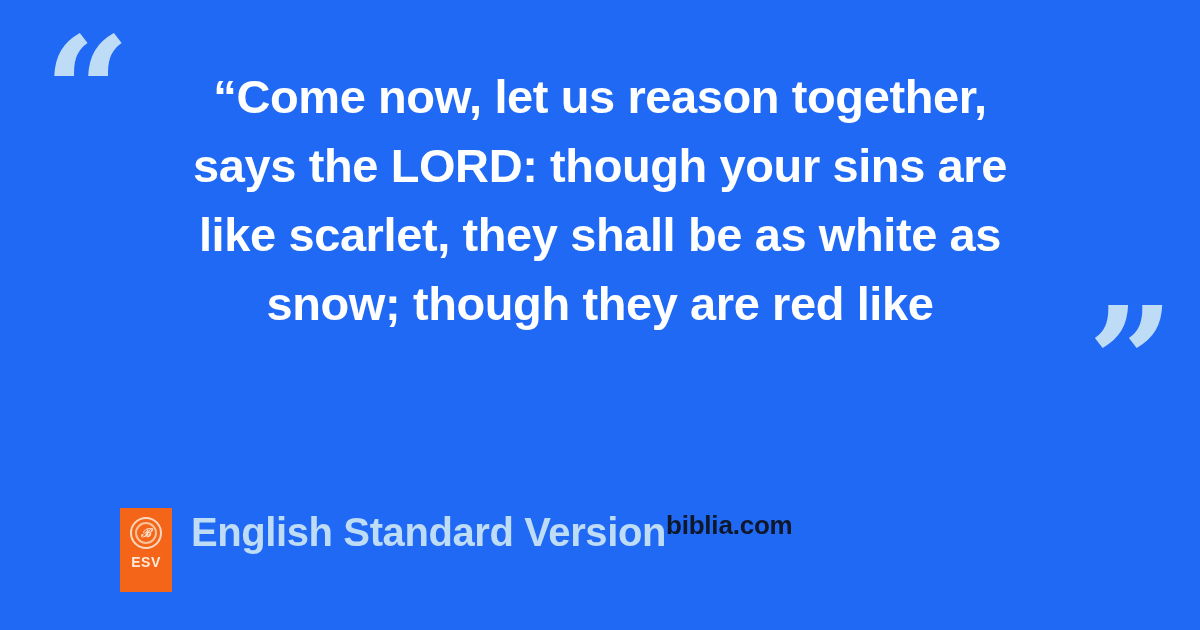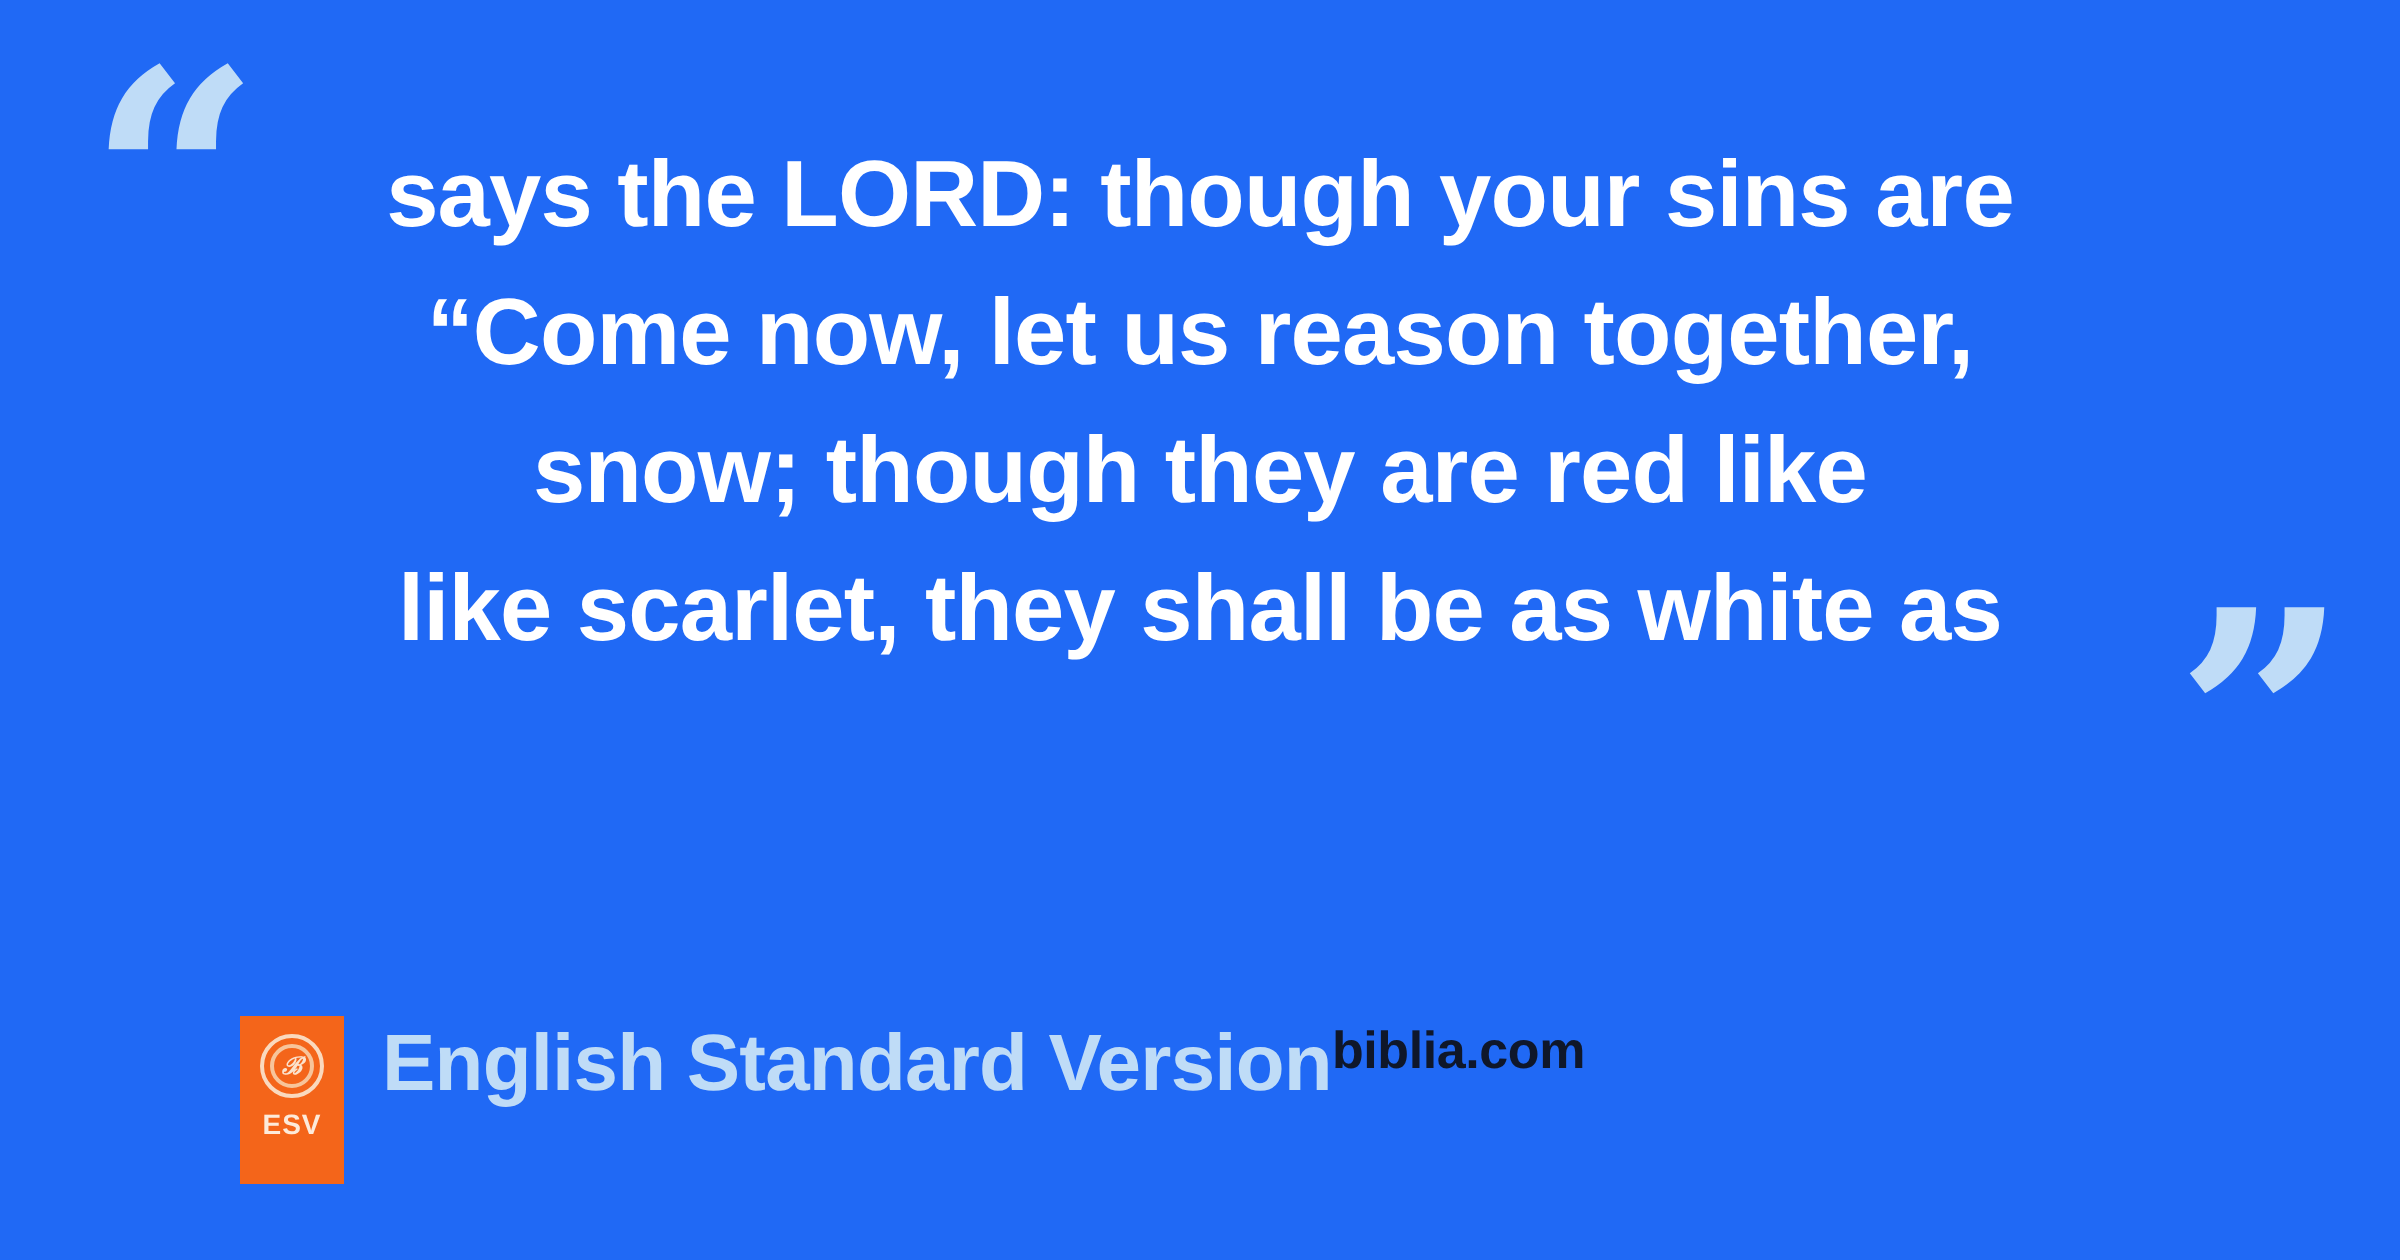--- a/index.html
+++ b/index.html
@@ -165,8 +165,8 @@
   <div class="quote-mark-open">“</div>
 
   <div class="verse-text">
+    <span class="verse-line">“Come now, let us reason together,</span>
     <span class="verse-line">says the LORD: though your sins are</span>
-    <span class="verse-line">“Come now, let us reason together,</span>
     <span class="verse-line">snow; though they are red like</span>
     <span class="verse-line">like scarlet, they shall be as white as</span>
   </div>

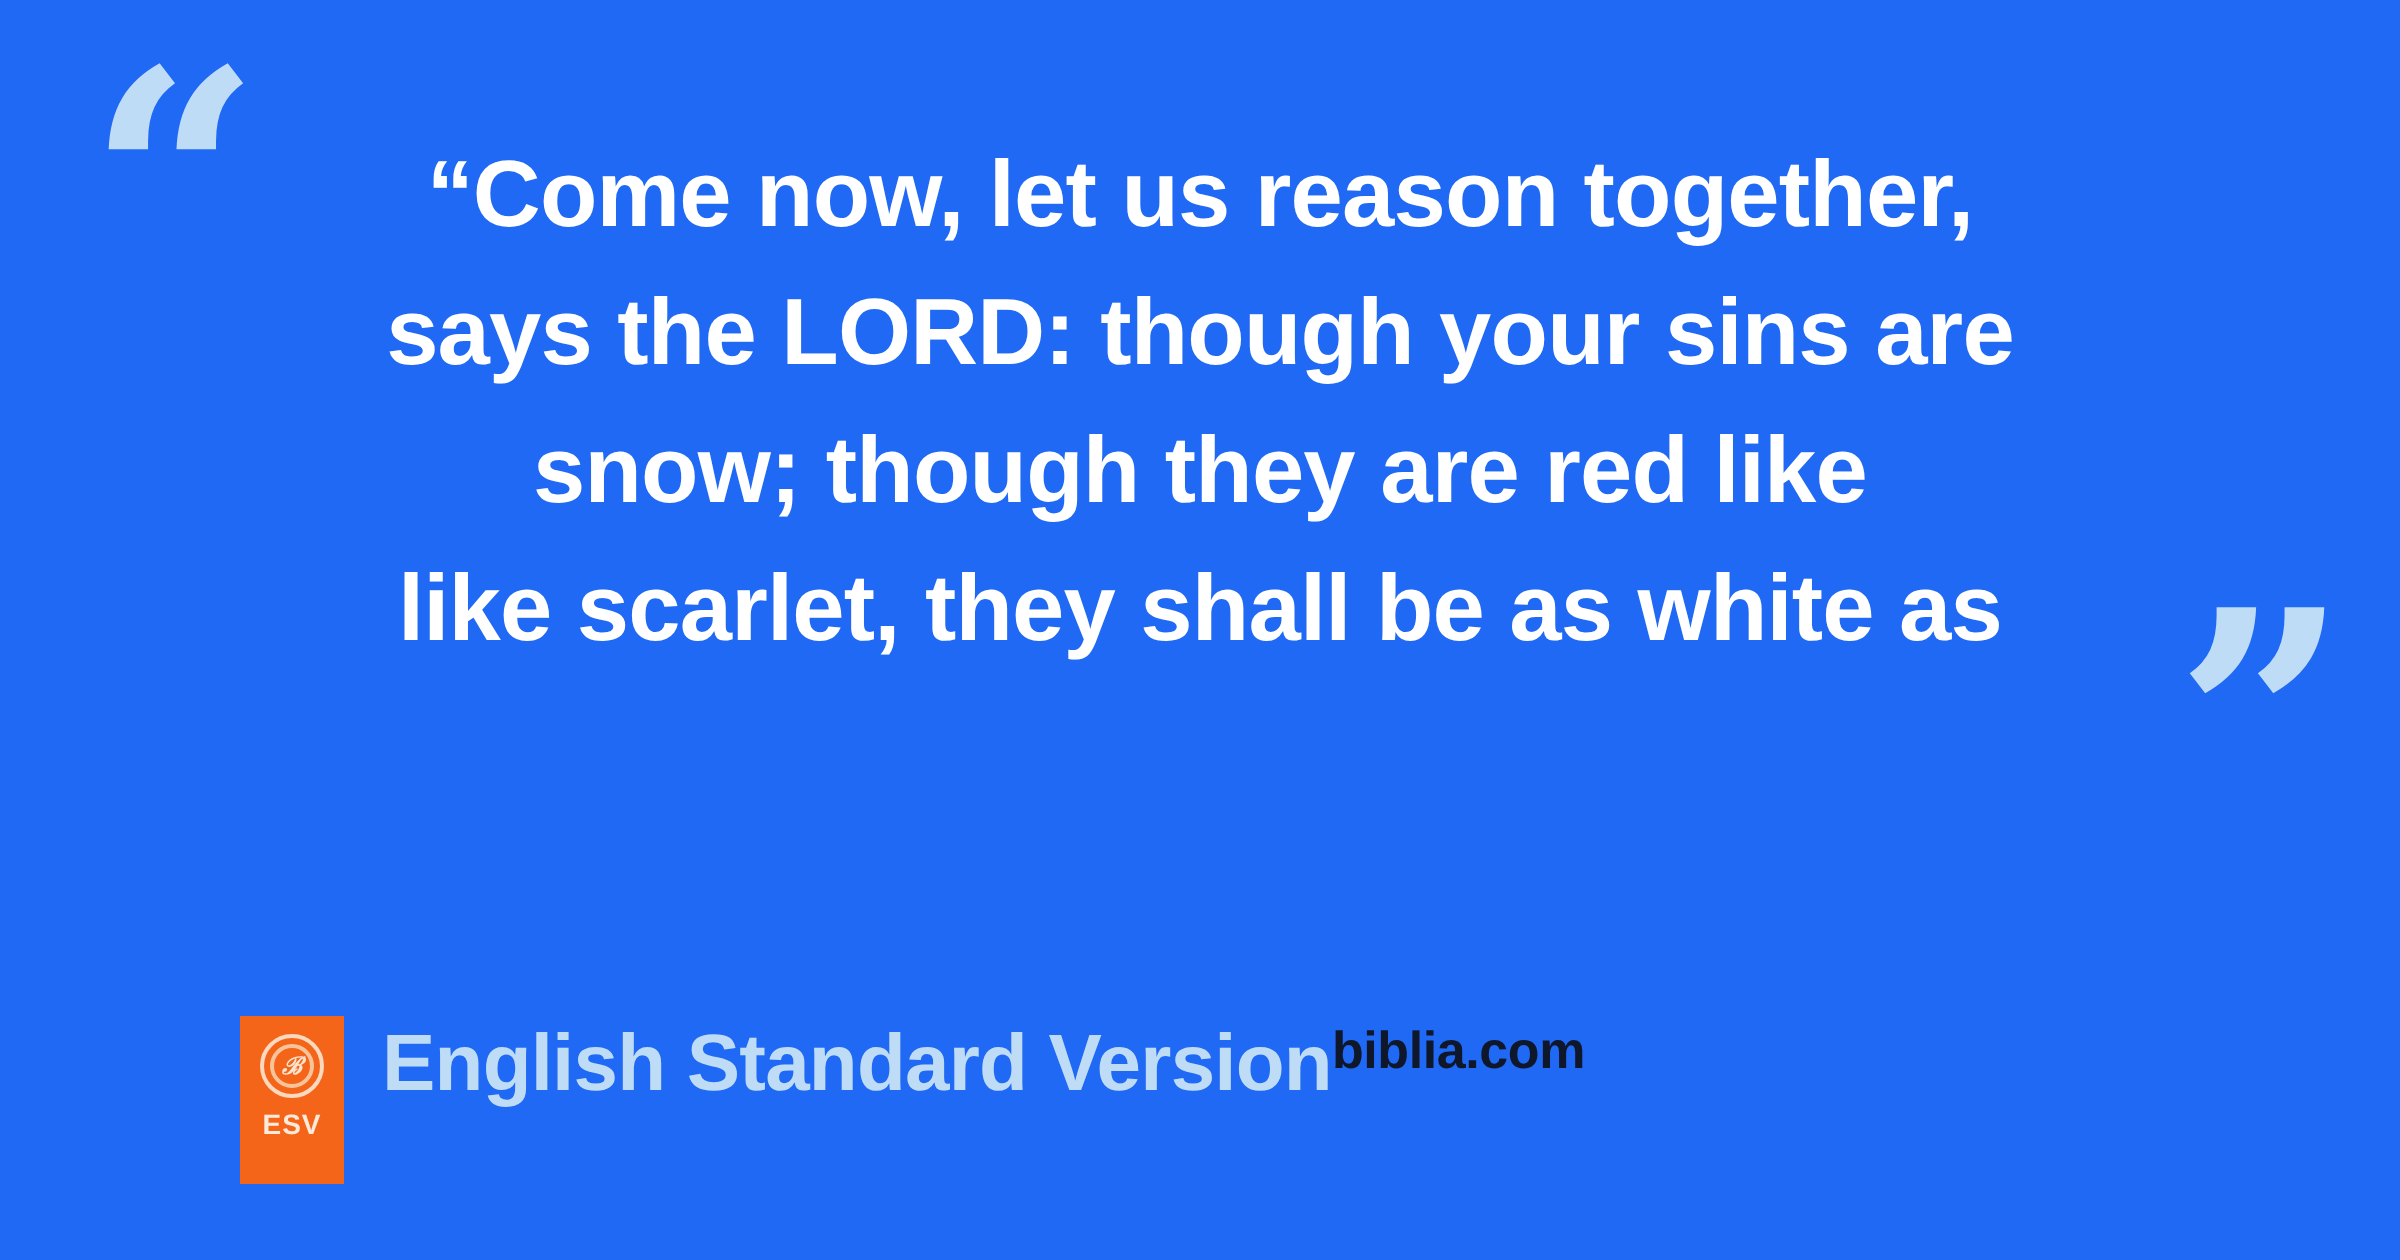--- a/index.html
+++ b/index.html
@@ -167,8 +167,8 @@
   <div class="verse-text">
     <span class="verse-line">“Come now, let us reason together,</span>
     <span class="verse-line">says the LORD: though your sins are</span>
+    <span class="verse-line">like scarlet, they shall be as white as</span>
     <span class="verse-line">snow; though they are red like</span>
-    <span class="verse-line">like scarlet, they shall be as white as</span>
   </div>
 
   <div class="quote-mark-close">”</div>

